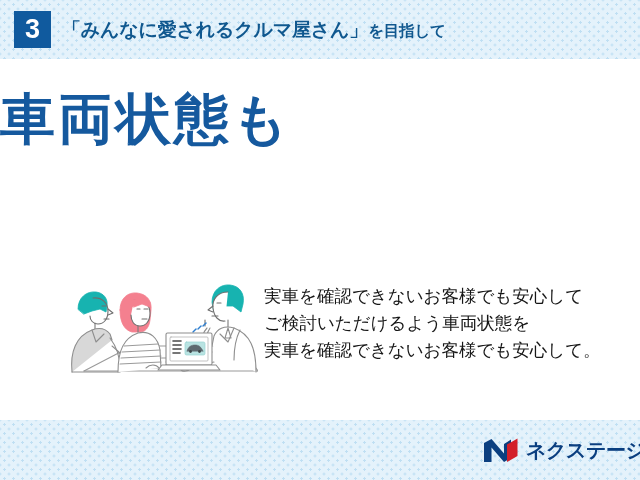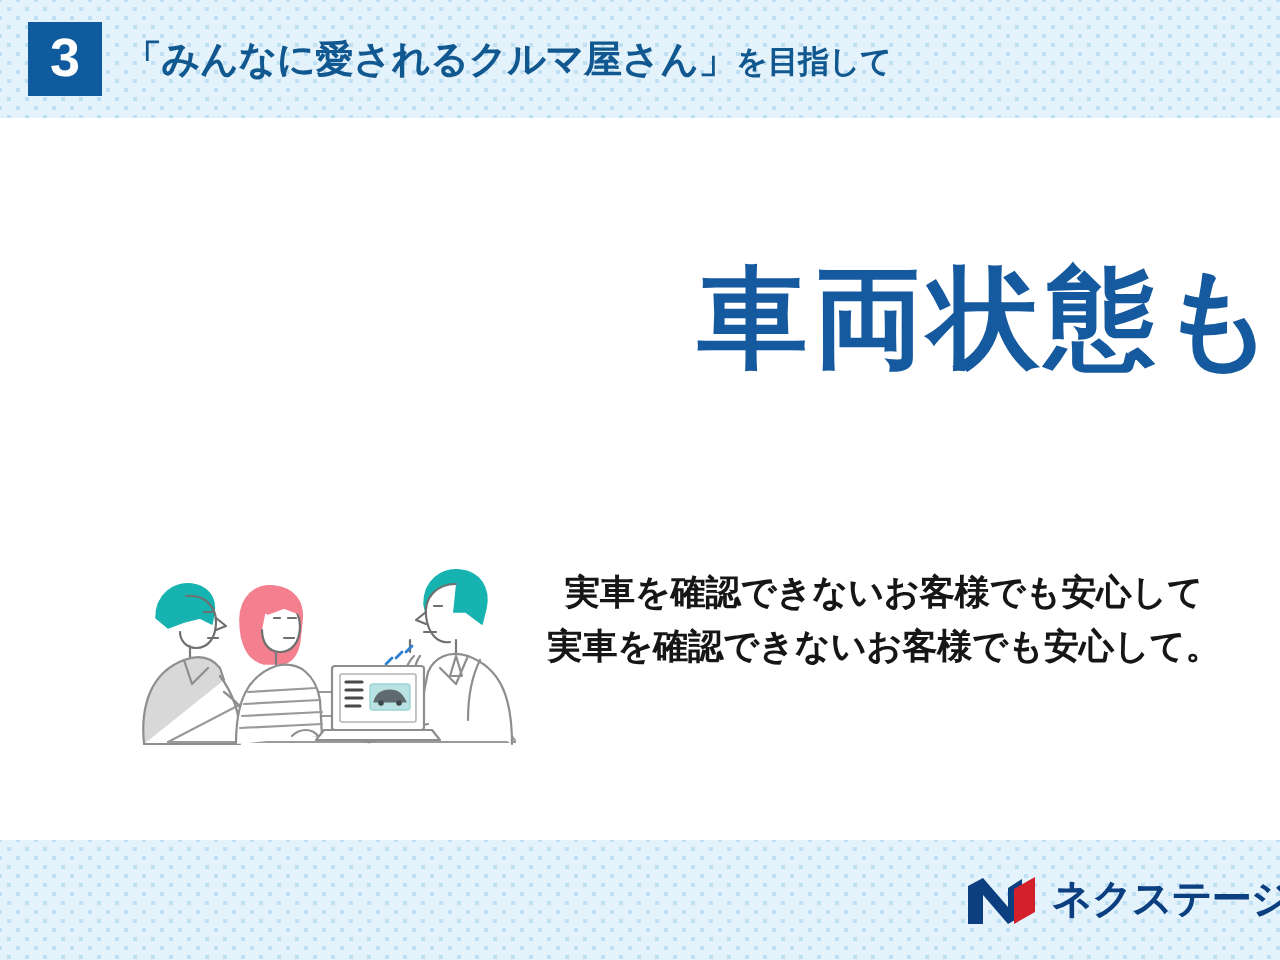--- a/index.html
+++ b/index.html
@@ -86,12 +86,11 @@
     top: 92px;
     left: 0;
     width: 640px;
-    text-align: right;
+    text-align: left;
     color: #15599e;
     font-weight: bold;
     letter-spacing: 1px;
     line-height: 1.0;
-    margin-top: 40px;
   }
   .headline-line {
     display: block;

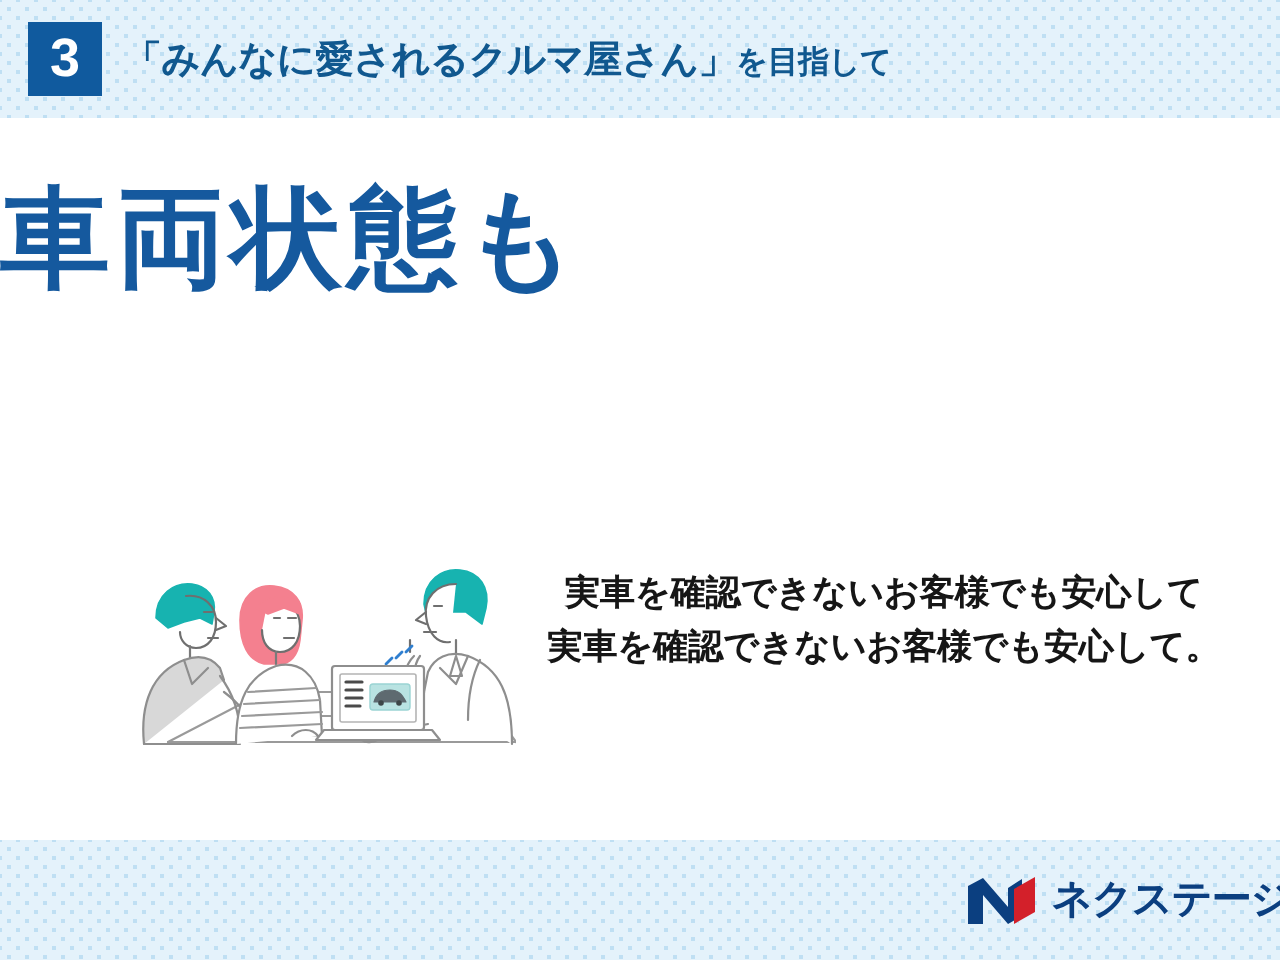--- a/index.html
+++ b/index.html
@@ -122,10 +122,9 @@
     width: 356px;
     color: #161616;
     font-size: 17.5px;
-    font-weight: bold;
+    font-weight: normal;
     line-height: 27px;
     letter-spacing: 0px;
-    text-align: center;
   }
   #body-copy .copy-line {
     display: block;

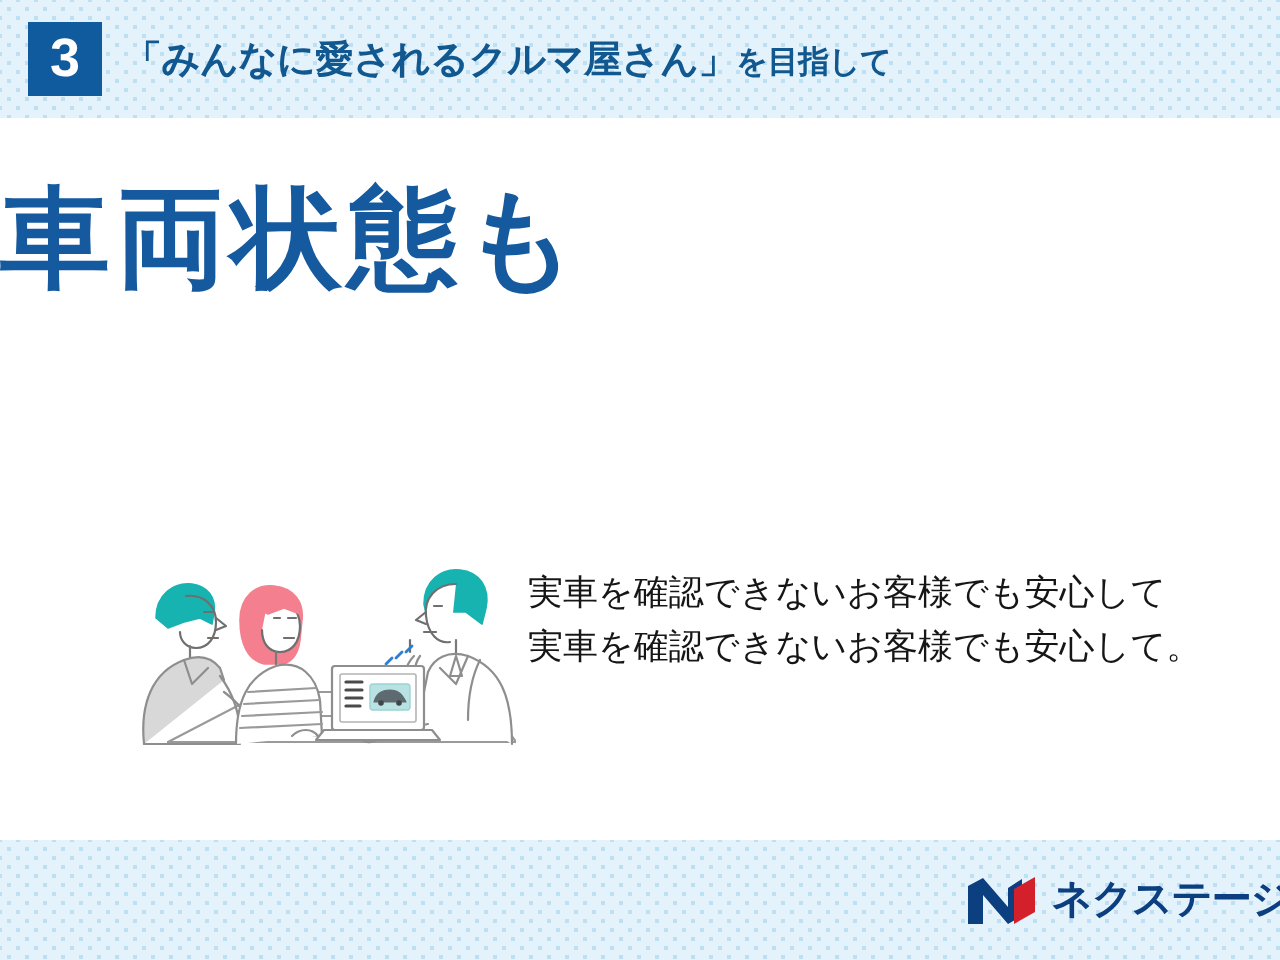--- a/index.html
+++ b/index.html
@@ -265,6 +265,7 @@
 
   <div id="body-copy">
     <span class="copy-line">実車を確認できないお客様でも安心して</span>
+    <span class="copy-line">ご検討いただけるよう車両状態を</span>
     <span class="copy-line">実車を確認できないお客様でも安心して。</span>
   </div>
 

